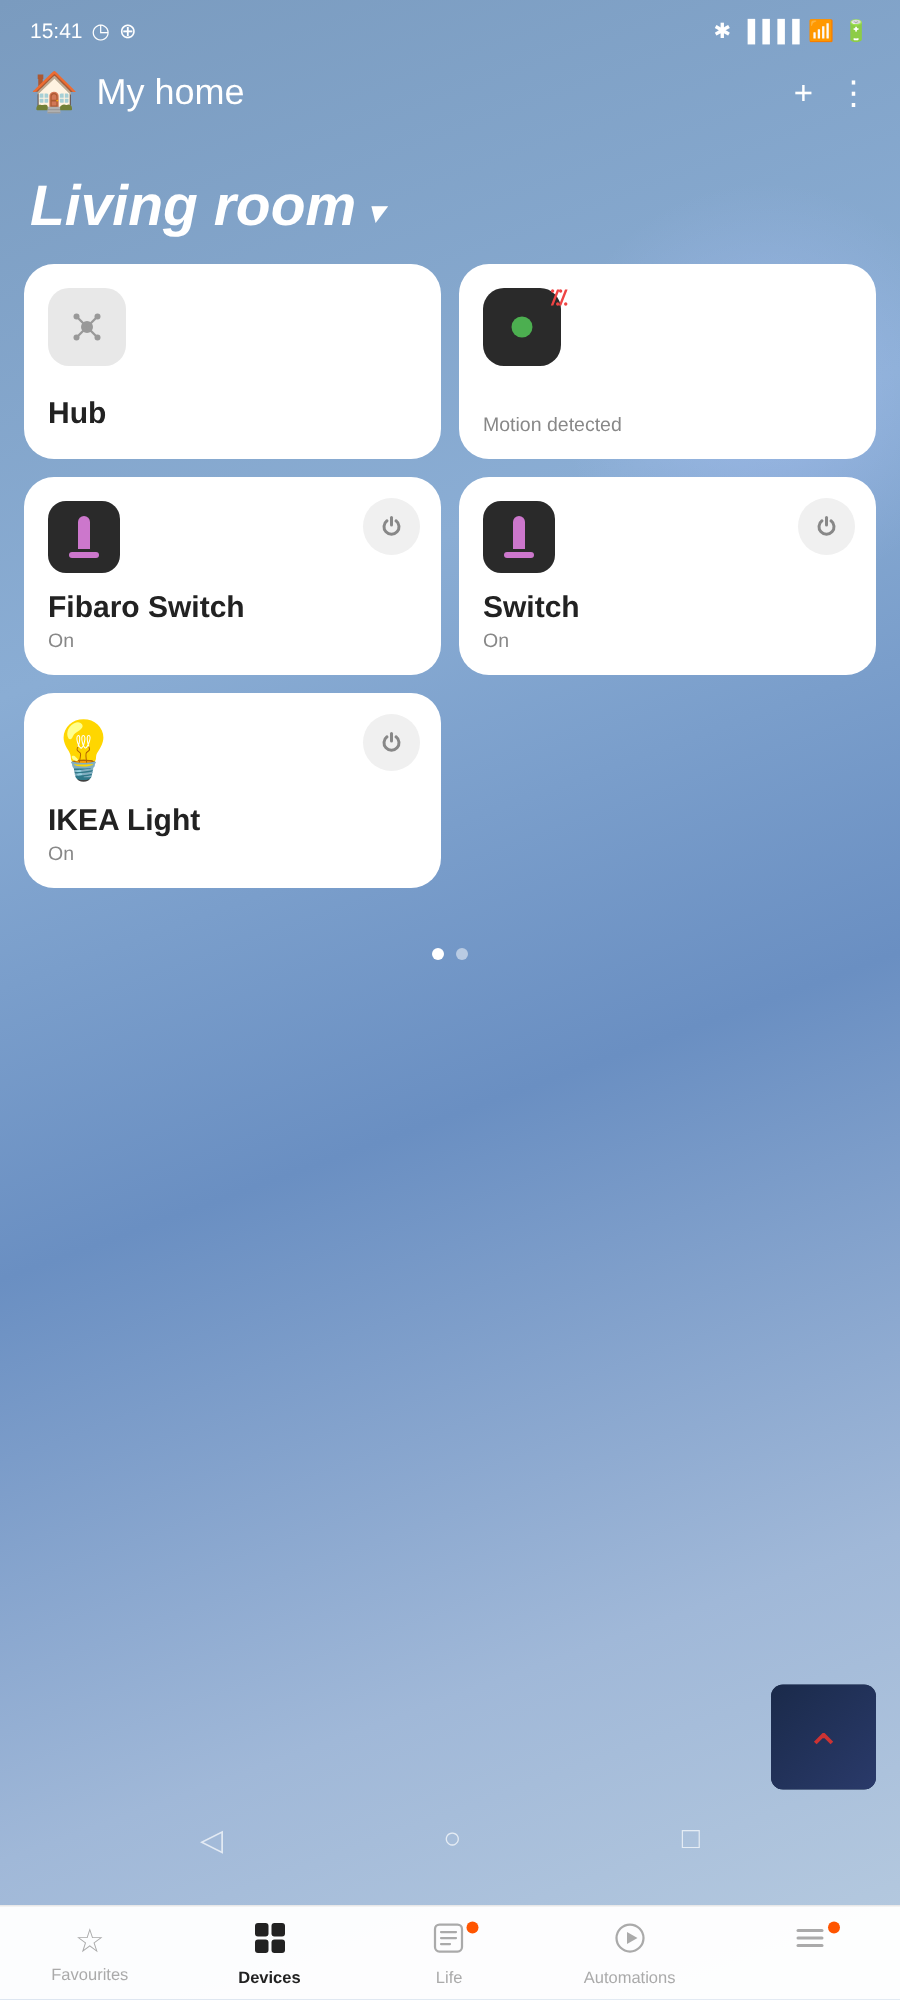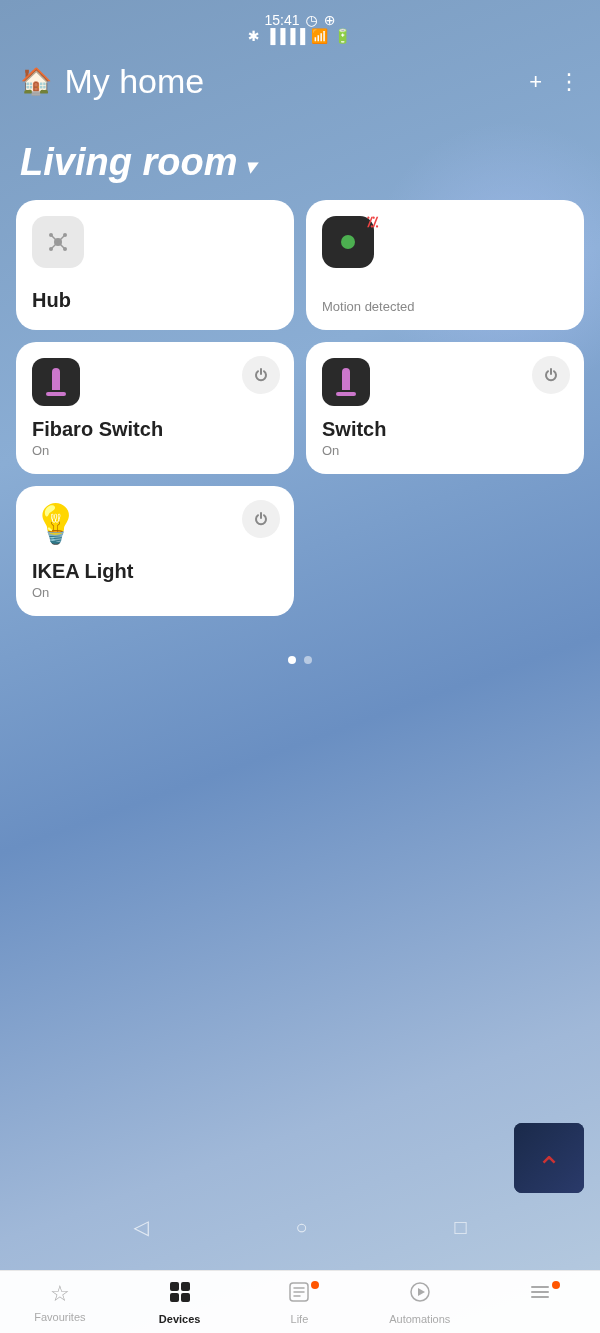--- a/index.html
+++ b/index.html
@@ -22,7 +22,6 @@
       color: white;
       font-size: 14px;
       font-weight: 500;
-      flex-direction: column;
     }
     .status-left { display: flex; align-items: center; gap: 6px; }
     .status-right { display: flex; align-items: center; gap: 6px; }

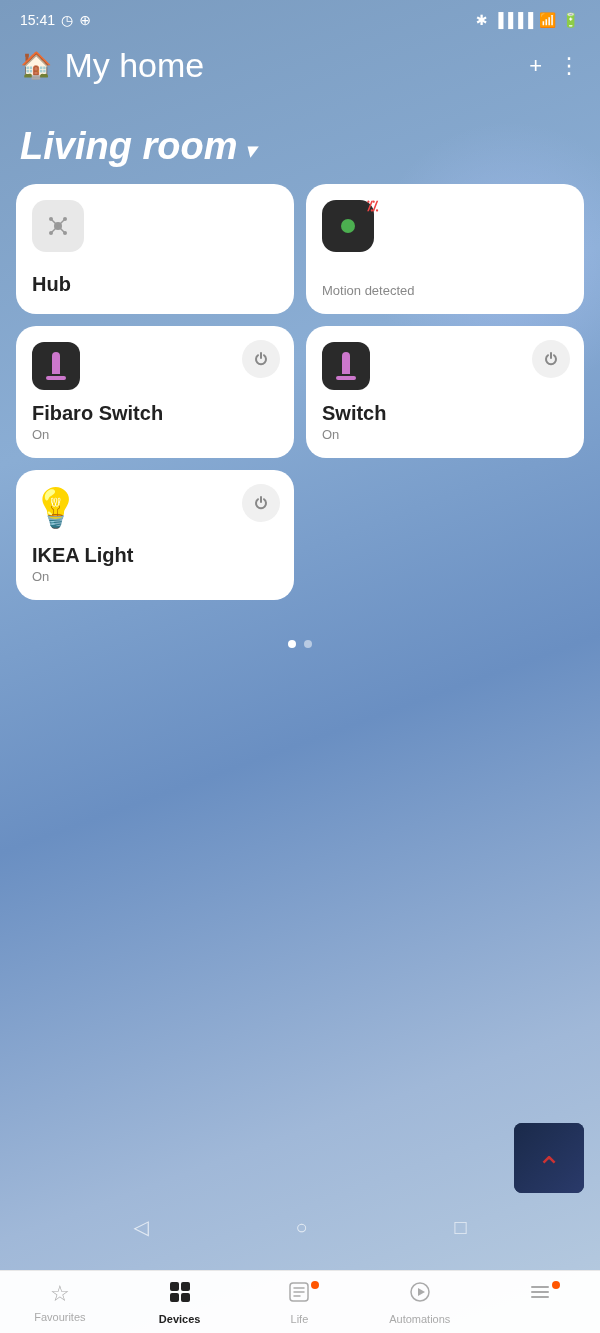--- a/index.html
+++ b/index.html
@@ -36,7 +36,7 @@
       color: white;
     }
     .header-left { display: flex; align-items: center; gap: 12px; }
-    .header-title { font-size: 34px; font-weight: 500; color: white; }
+    .header-title { font-size: 24px; font-weight: 500; color: white; }
     .header-right { display: flex; align-items: center; gap: 16px; }
     .header-btn { color: white; font-size: 22px; cursor: pointer; background: none; border: none; }
 

